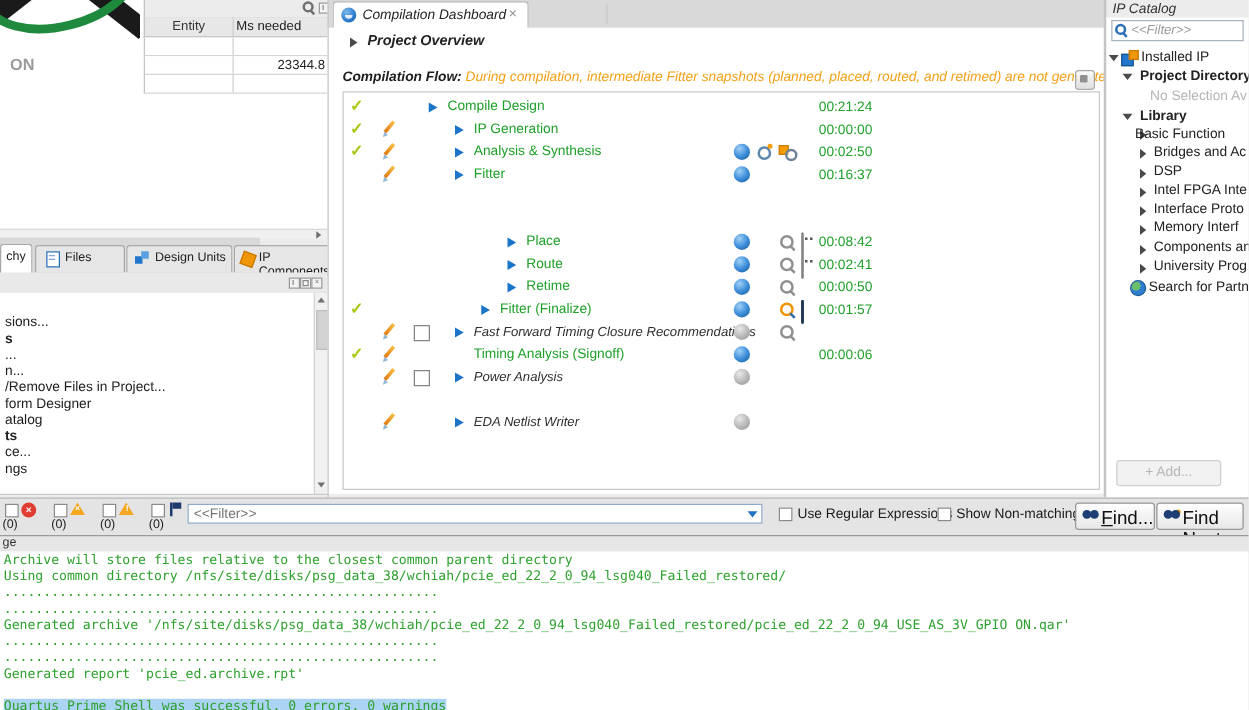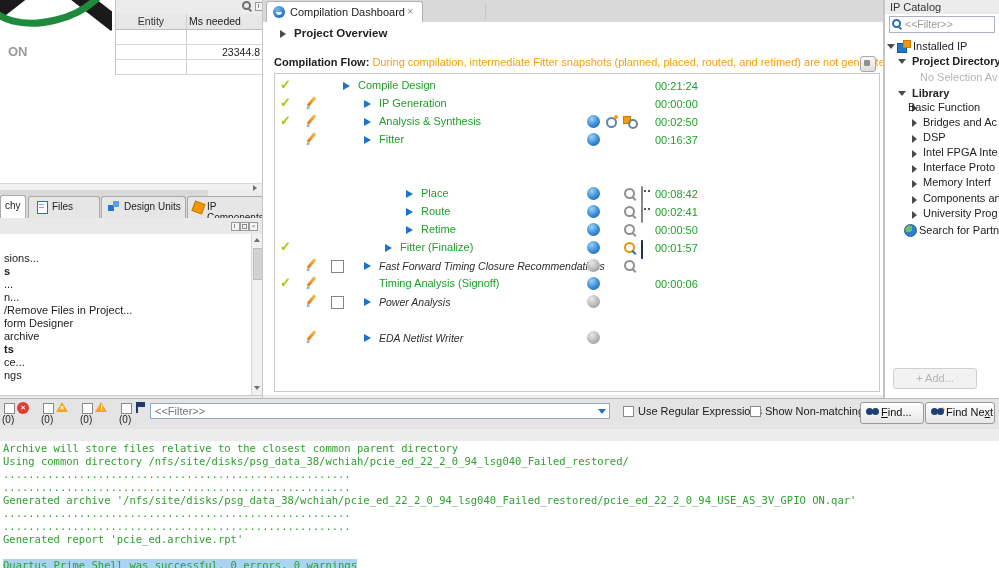--- a/index.html
+++ b/index.html
@@ -6,7 +6,7 @@
   body{font-family:"Liberation Sans",sans-serif;background:#ececec;}
   #app{position:relative;width:999px;height:568px;overflow:hidden;background:#ececec;}
   .abs{position:absolute;}
-  .nw{white-space:nowrap;}
+  .nw{white-space:nowrap;font-style:italic;}
 
   
   #topleft{left:0;top:0;width:262px;height:190px;background:#fff;}

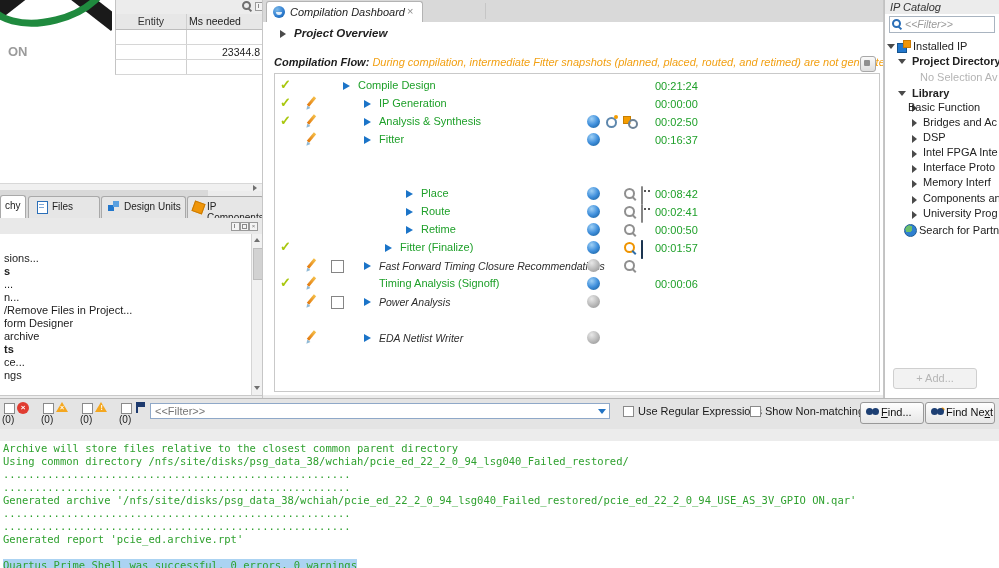--- a/index.html
+++ b/index.html
@@ -233,7 +233,7 @@
     <span class="titem" style="top:57px">n...</span>
     <span class="titem" style="top:70px">/Remove Files in Project...</span>
     <span class="titem" style="top:83px">form Designer</span>
-    <span class="titem" style="top:96px">archive</span>
+    <span class="titem" style="top:96px">atalog</span>
     <span class="titem b" style="top:109px">ts</span>
     <span class="titem" style="top:122px">ce...</span>
     <span class="titem" style="top:135px">ngs</span>

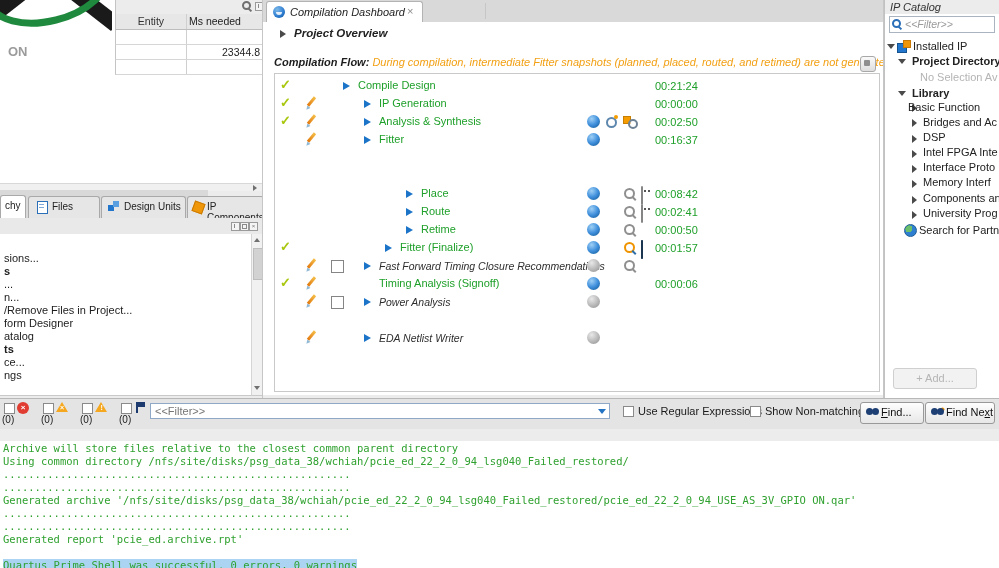--- a/index.html
+++ b/index.html
@@ -137,7 +137,7 @@
   #msgfilter{left:150px;top:4px;width:460px;height:16px;background:#fff;border:1px solid #8fa8c8;font-size:11px;color:#444;padding:0 14px 0 4px;box-sizing:border-box;font-family:"Liberation Sans",sans-serif;}
   #combochv{left:598px;top:10px;width:0;height:0;border-left:4px solid transparent;border-right:4px solid transparent;border-top:5px solid #2273c4;}
   .mlabel{position:absolute;top:6px;font-size:11px;color:#1a1a1a;}
-  .fbtn{position:absolute;top:3px;height:20px;background:linear-gradient(#fefefe,#e7e7e7);border:1px solid #999;border-radius:3px;font-size:11px;color:#111;}
+  .fbtn{position:absolute;top:3px;height:20px;background:linear-gradient(#fefefe,#e7e7e7);border:1px solid #999;border-radius:3px;font-size:15px;color:#111;}
   .binoc{position:absolute;left:5px;top:5px;width:13px;height:9px;}
   .binoc::before{content:"";position:absolute;left:0;top:0;width:7px;height:7px;border-radius:50%;background:#1d3f73;}
   .binoc::after{content:"";position:absolute;left:6px;top:0;width:7px;height:7px;border-radius:50%;background:#1d3f73;}

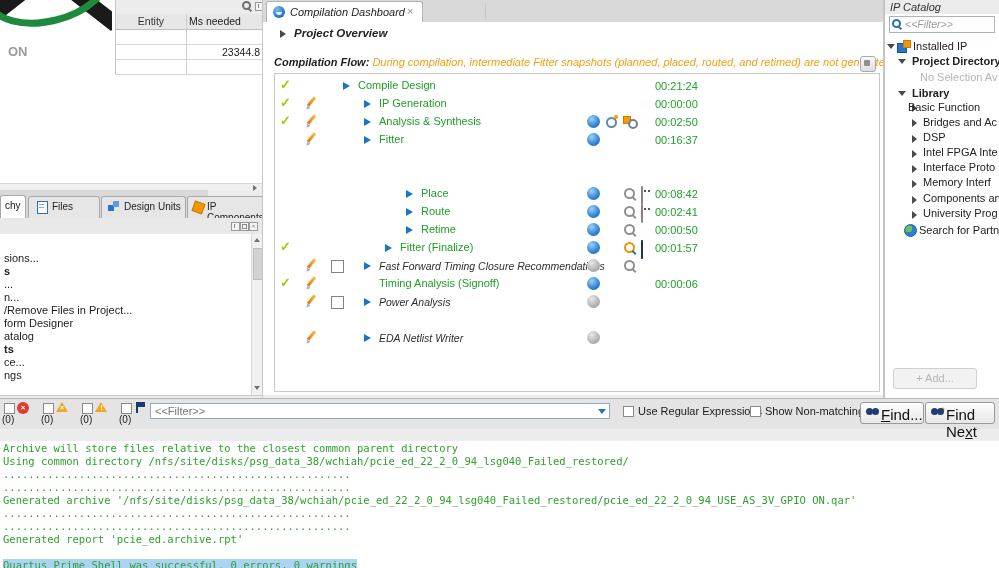--- a/index.html
+++ b/index.html
@@ -460,6 +460,9 @@
     </div>
   </div>
 
+  <div id="conhdr" class="abs">
+    <span class="abs" style="left:2px;top:0">ge</span>
+  </div>
   <div id="console" class="abs">
     <div class="cline" style="top:1px">Archive will store files relative to the closest common parent directory</div>
     <div class="cline" style="top:14px">Using common directory /nfs/site/disks/psg_data_38/wchiah/pcie_ed_22_2_0_94_lsg040_Failed_restored/</div>

